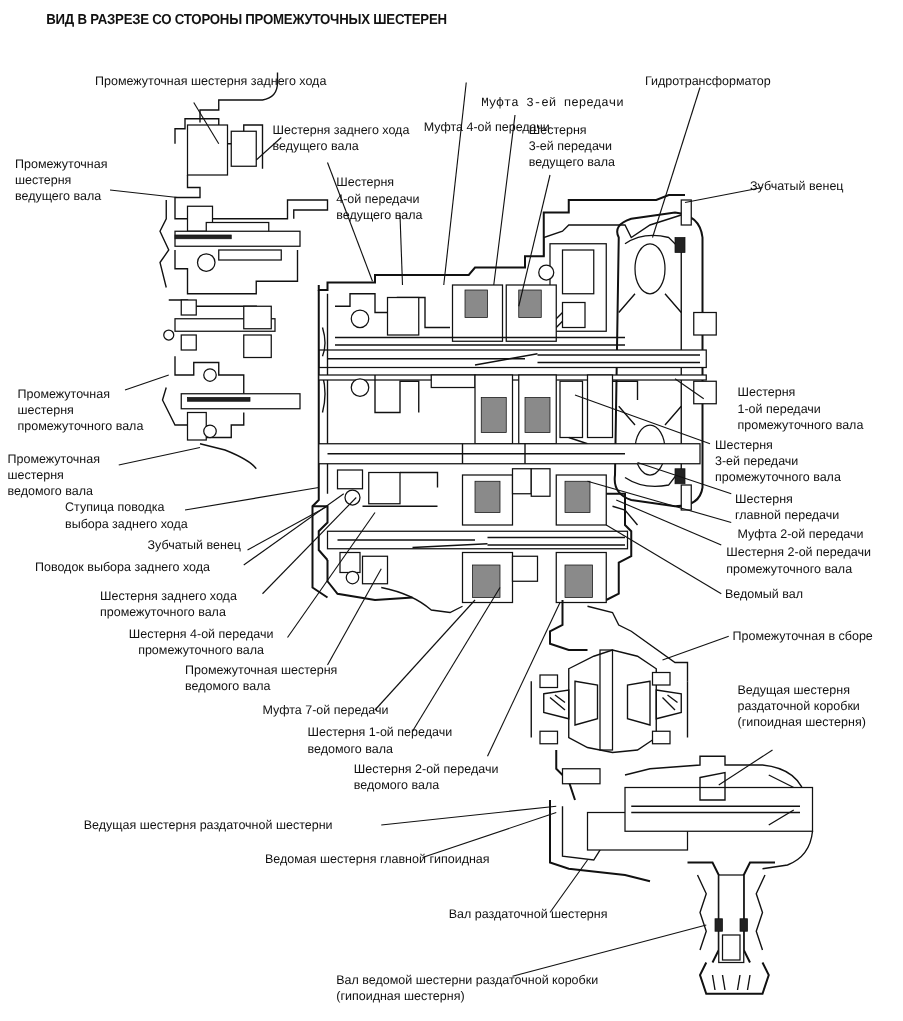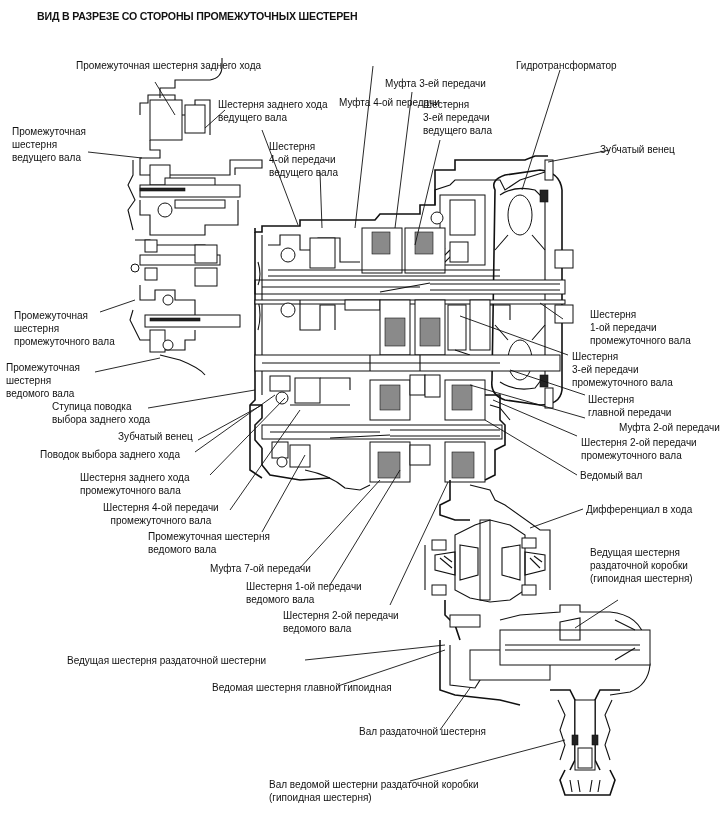--- a/index.html
+++ b/index.html
@@ -221,7 +221,7 @@
 4-ой передачи
 ведущего вала</div>
 <div class="lbl" style="left:339px;top:59px;margin-top:37px;">Муфта 4-ой передачи</div>
-<div class="lbl" style="left:385px;top:77px;">Муфта 3-ей передачи</div>
+<div class="lbl" style="left:385px;top:77px;font-family:Liberation Mono, monospace;">Муфта 3-ей передачи</div>
 <div class="lbl" style="left:423px;top:98px;">Шестерня
 3-ей передачи
 ведущего вала</div>

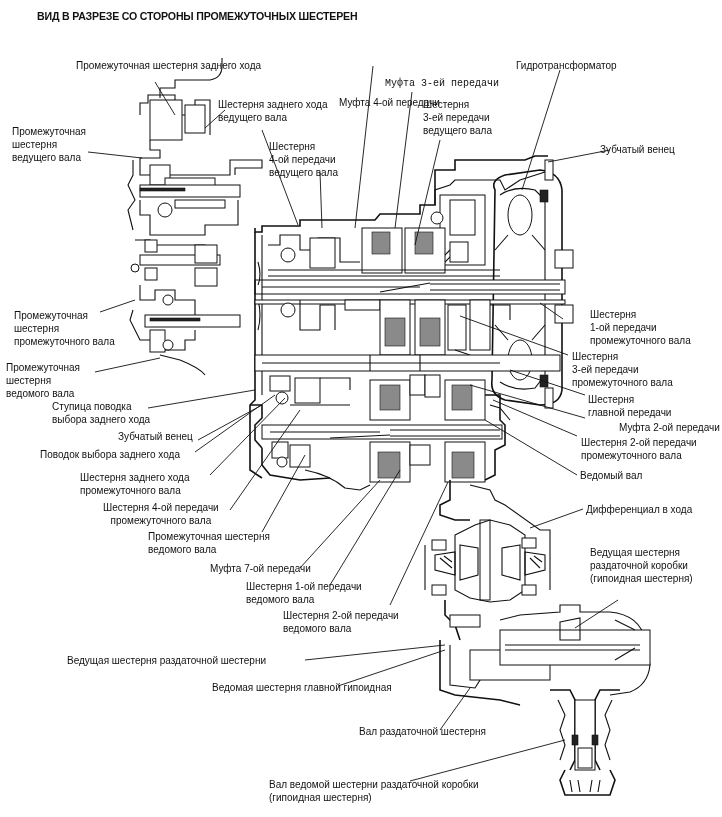--- a/index.html
+++ b/index.html
@@ -261,7 +261,7 @@
 промежуточного вала</div>
 <div class="lbl" style="left:588px;top:393px;">Шестерня
 главной передачи</div>
-<div class="lbl" style="left:590px;top:421px;padding-left:29px;">Муфта 2-ой передачи</div>
+<div class="lbl" style="left:561px;top:421px;padding-left:29px;">Муфта 2-ой передачи</div>
 <div class="lbl" style="left:581px;top:436px;">Шестерня 2-ой передачи
 промежуточного вала</div>
 <div class="lbl" style="left:580px;top:469px;">Ведомый вал</div>

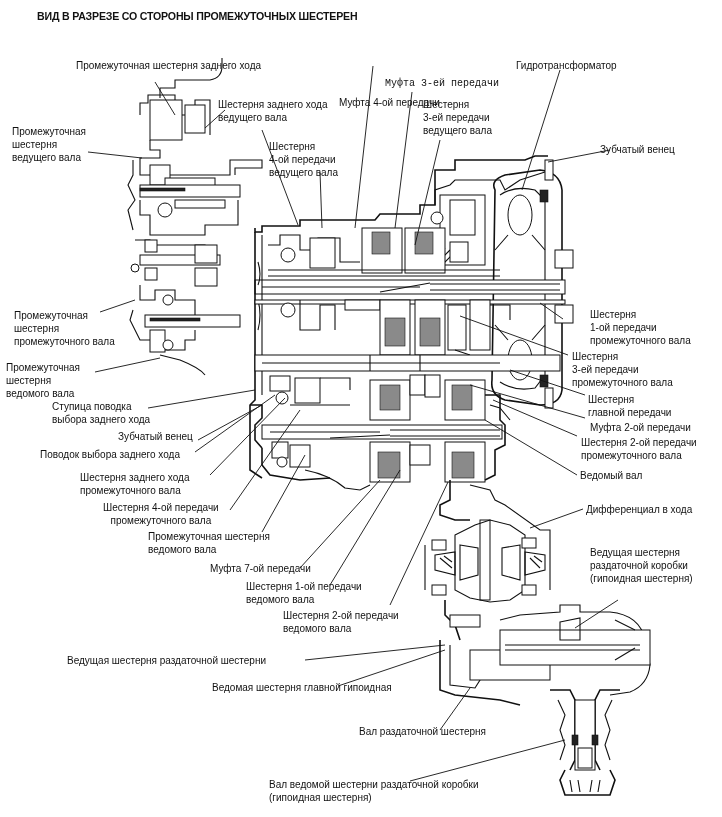--- a/index.html
+++ b/index.html
@@ -240,7 +240,7 @@
 <div class="lbl" style="left:52px;top:400px;">Ступица поводка
 выбора заднего хода</div>
 <div class="lbl" style="left:118px;top:430px;">Зубчатый венец</div>
-<div class="lbl" style="left:28px;top:448px;margin-left:12px;">Поводок выбора заднего хода</div>
+<div class="lbl" style="left:28px;top:448px;">Поводок выбора заднего хода</div>
 <div class="lbl" style="left:80px;top:471px;">Шестерня заднего хода
 промежуточного вала</div>
 <div class="lbl" style="left:103px;top:501px;text-align:center;">Шестерня 4-ой передачи

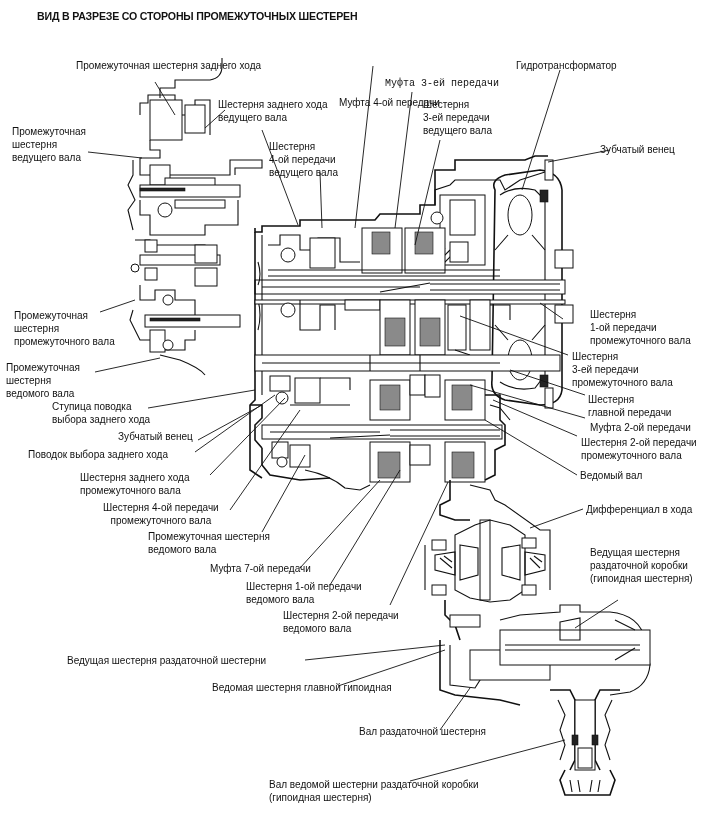--- a/index.html
+++ b/index.html
@@ -265,7 +265,7 @@
 <div class="lbl" style="left:581px;top:436px;">Шестерня 2-ой передачи
 промежуточного вала</div>
 <div class="lbl" style="left:580px;top:469px;">Ведомый вал</div>
-<div class="lbl" style="left:586px;top:503px;">Дифференциал в хода</div>
+<div class="lbl" style="left:586px;top:503px;">Промежуточная в сборе</div>
 <div class="lbl" style="left:590px;top:546px;">Ведущая шестерня
 раздаточной коробки
 (гипоидная шестерня)</div>

